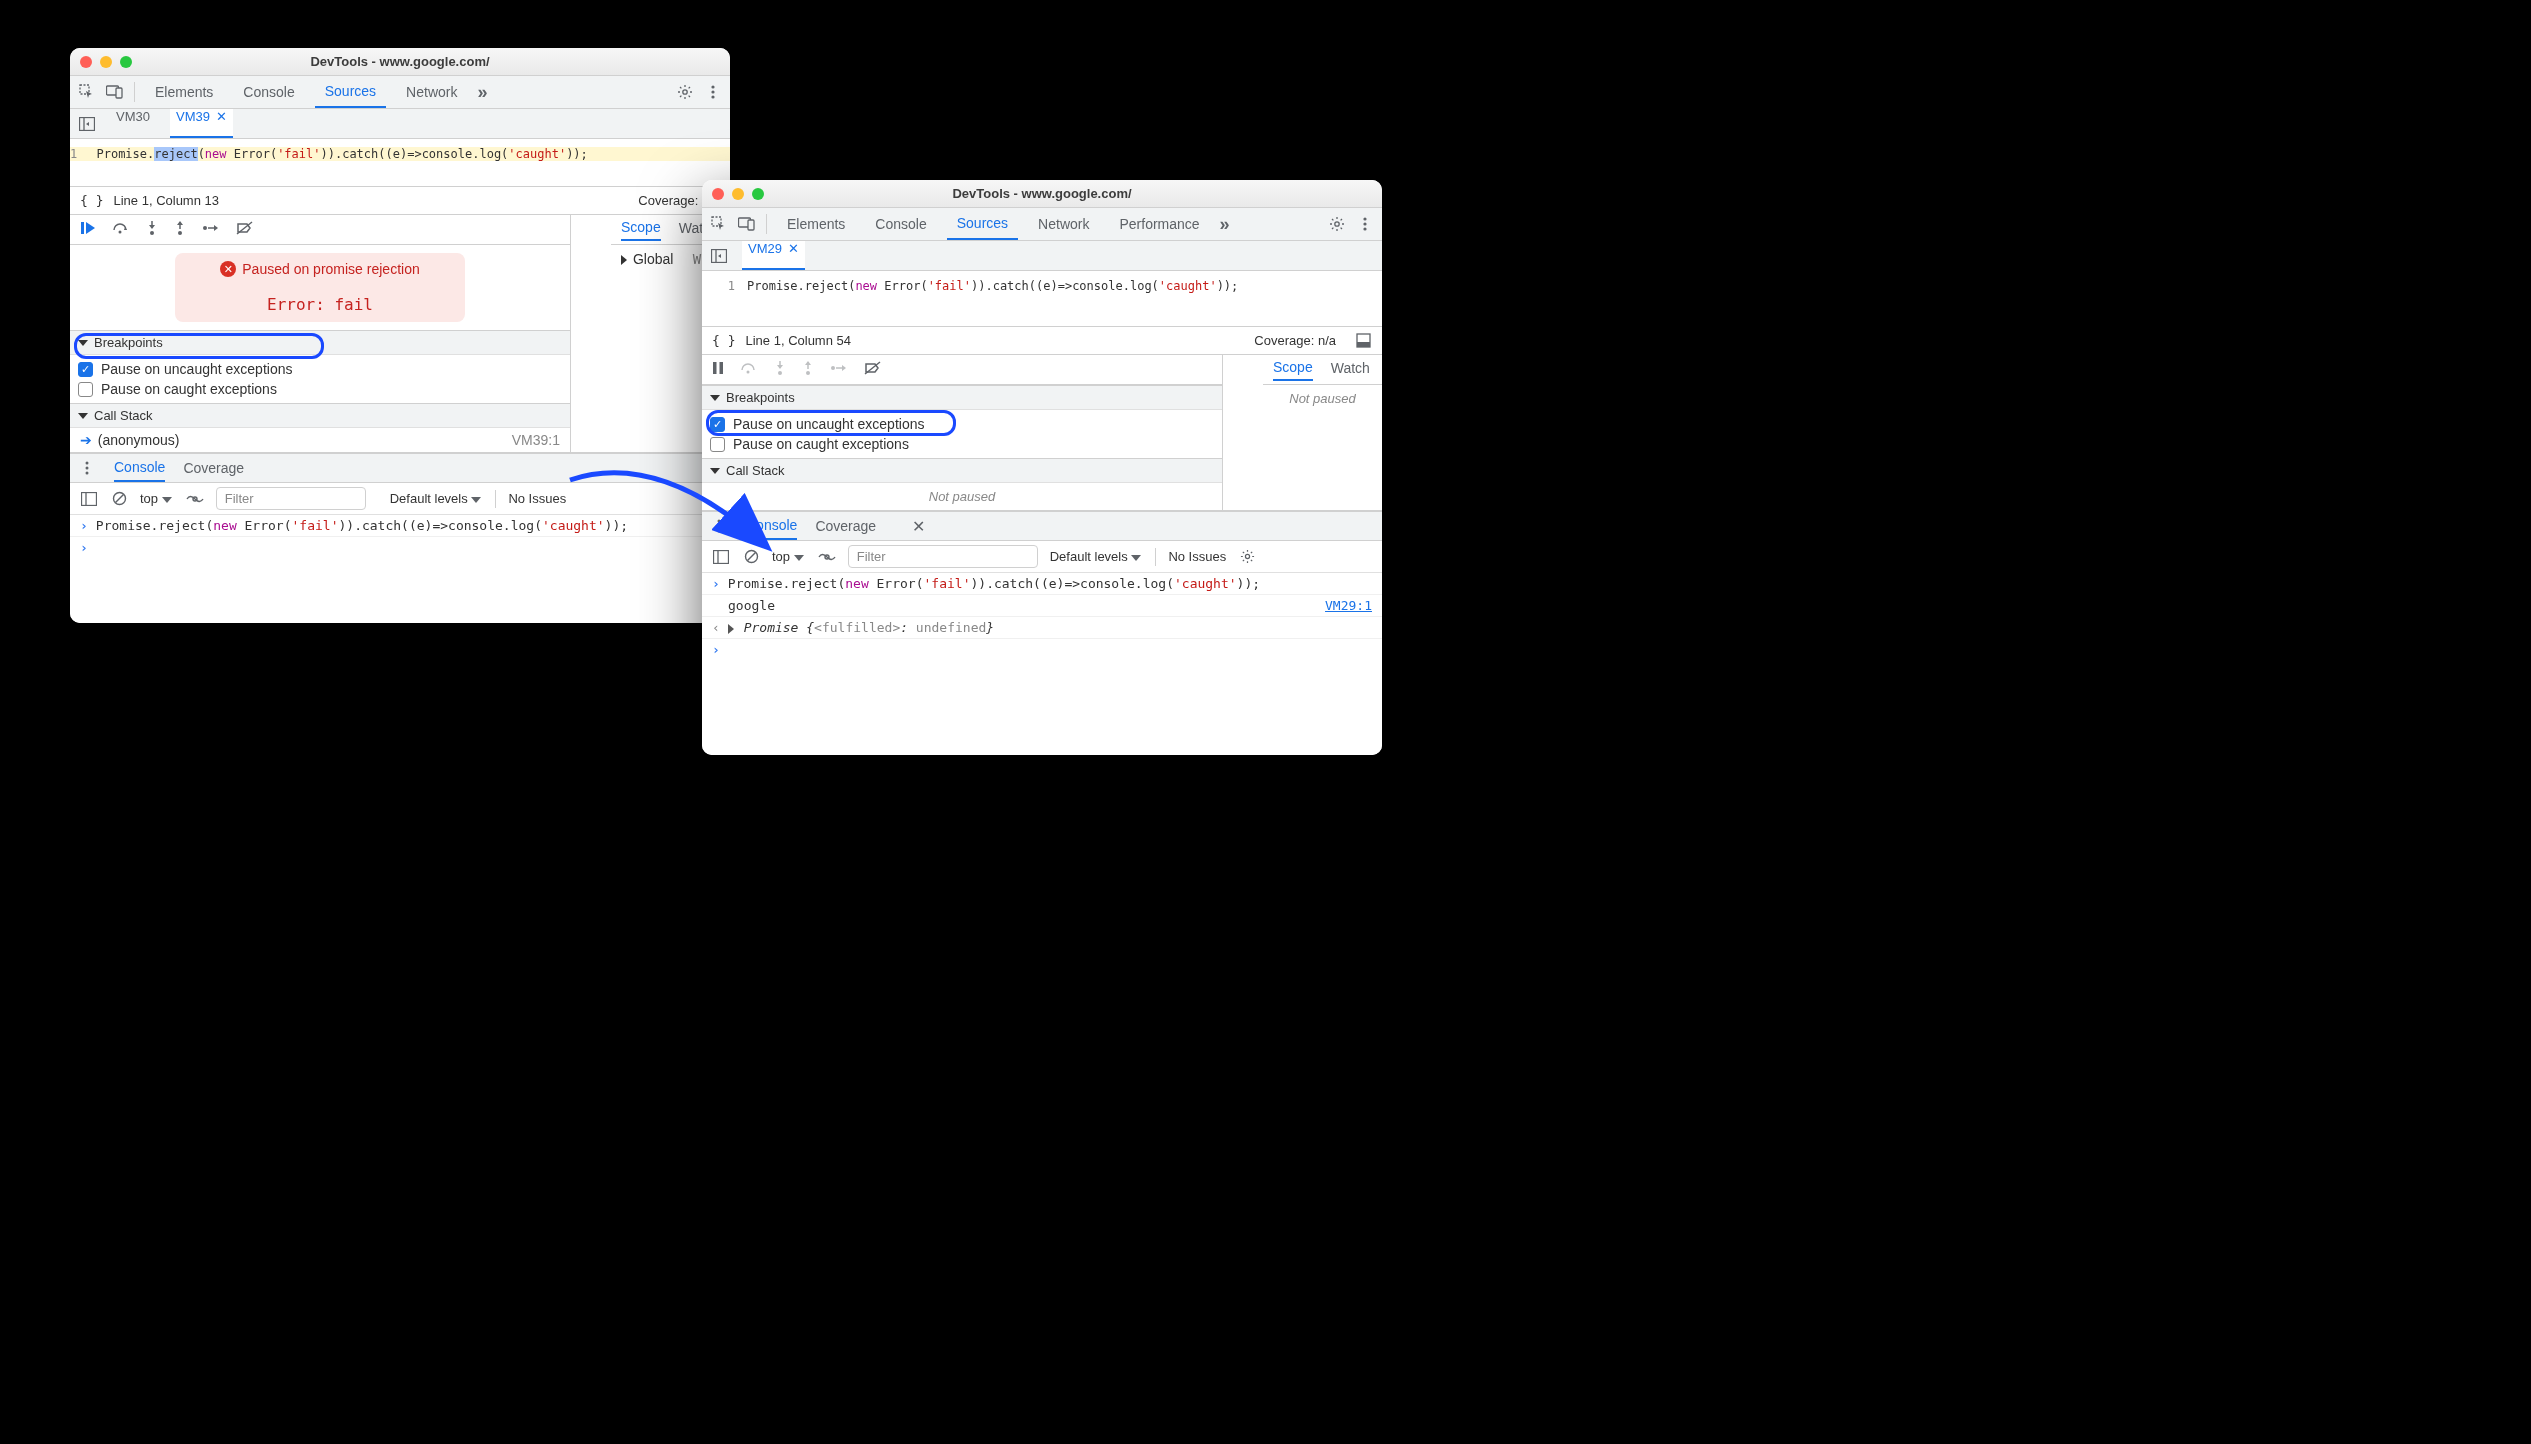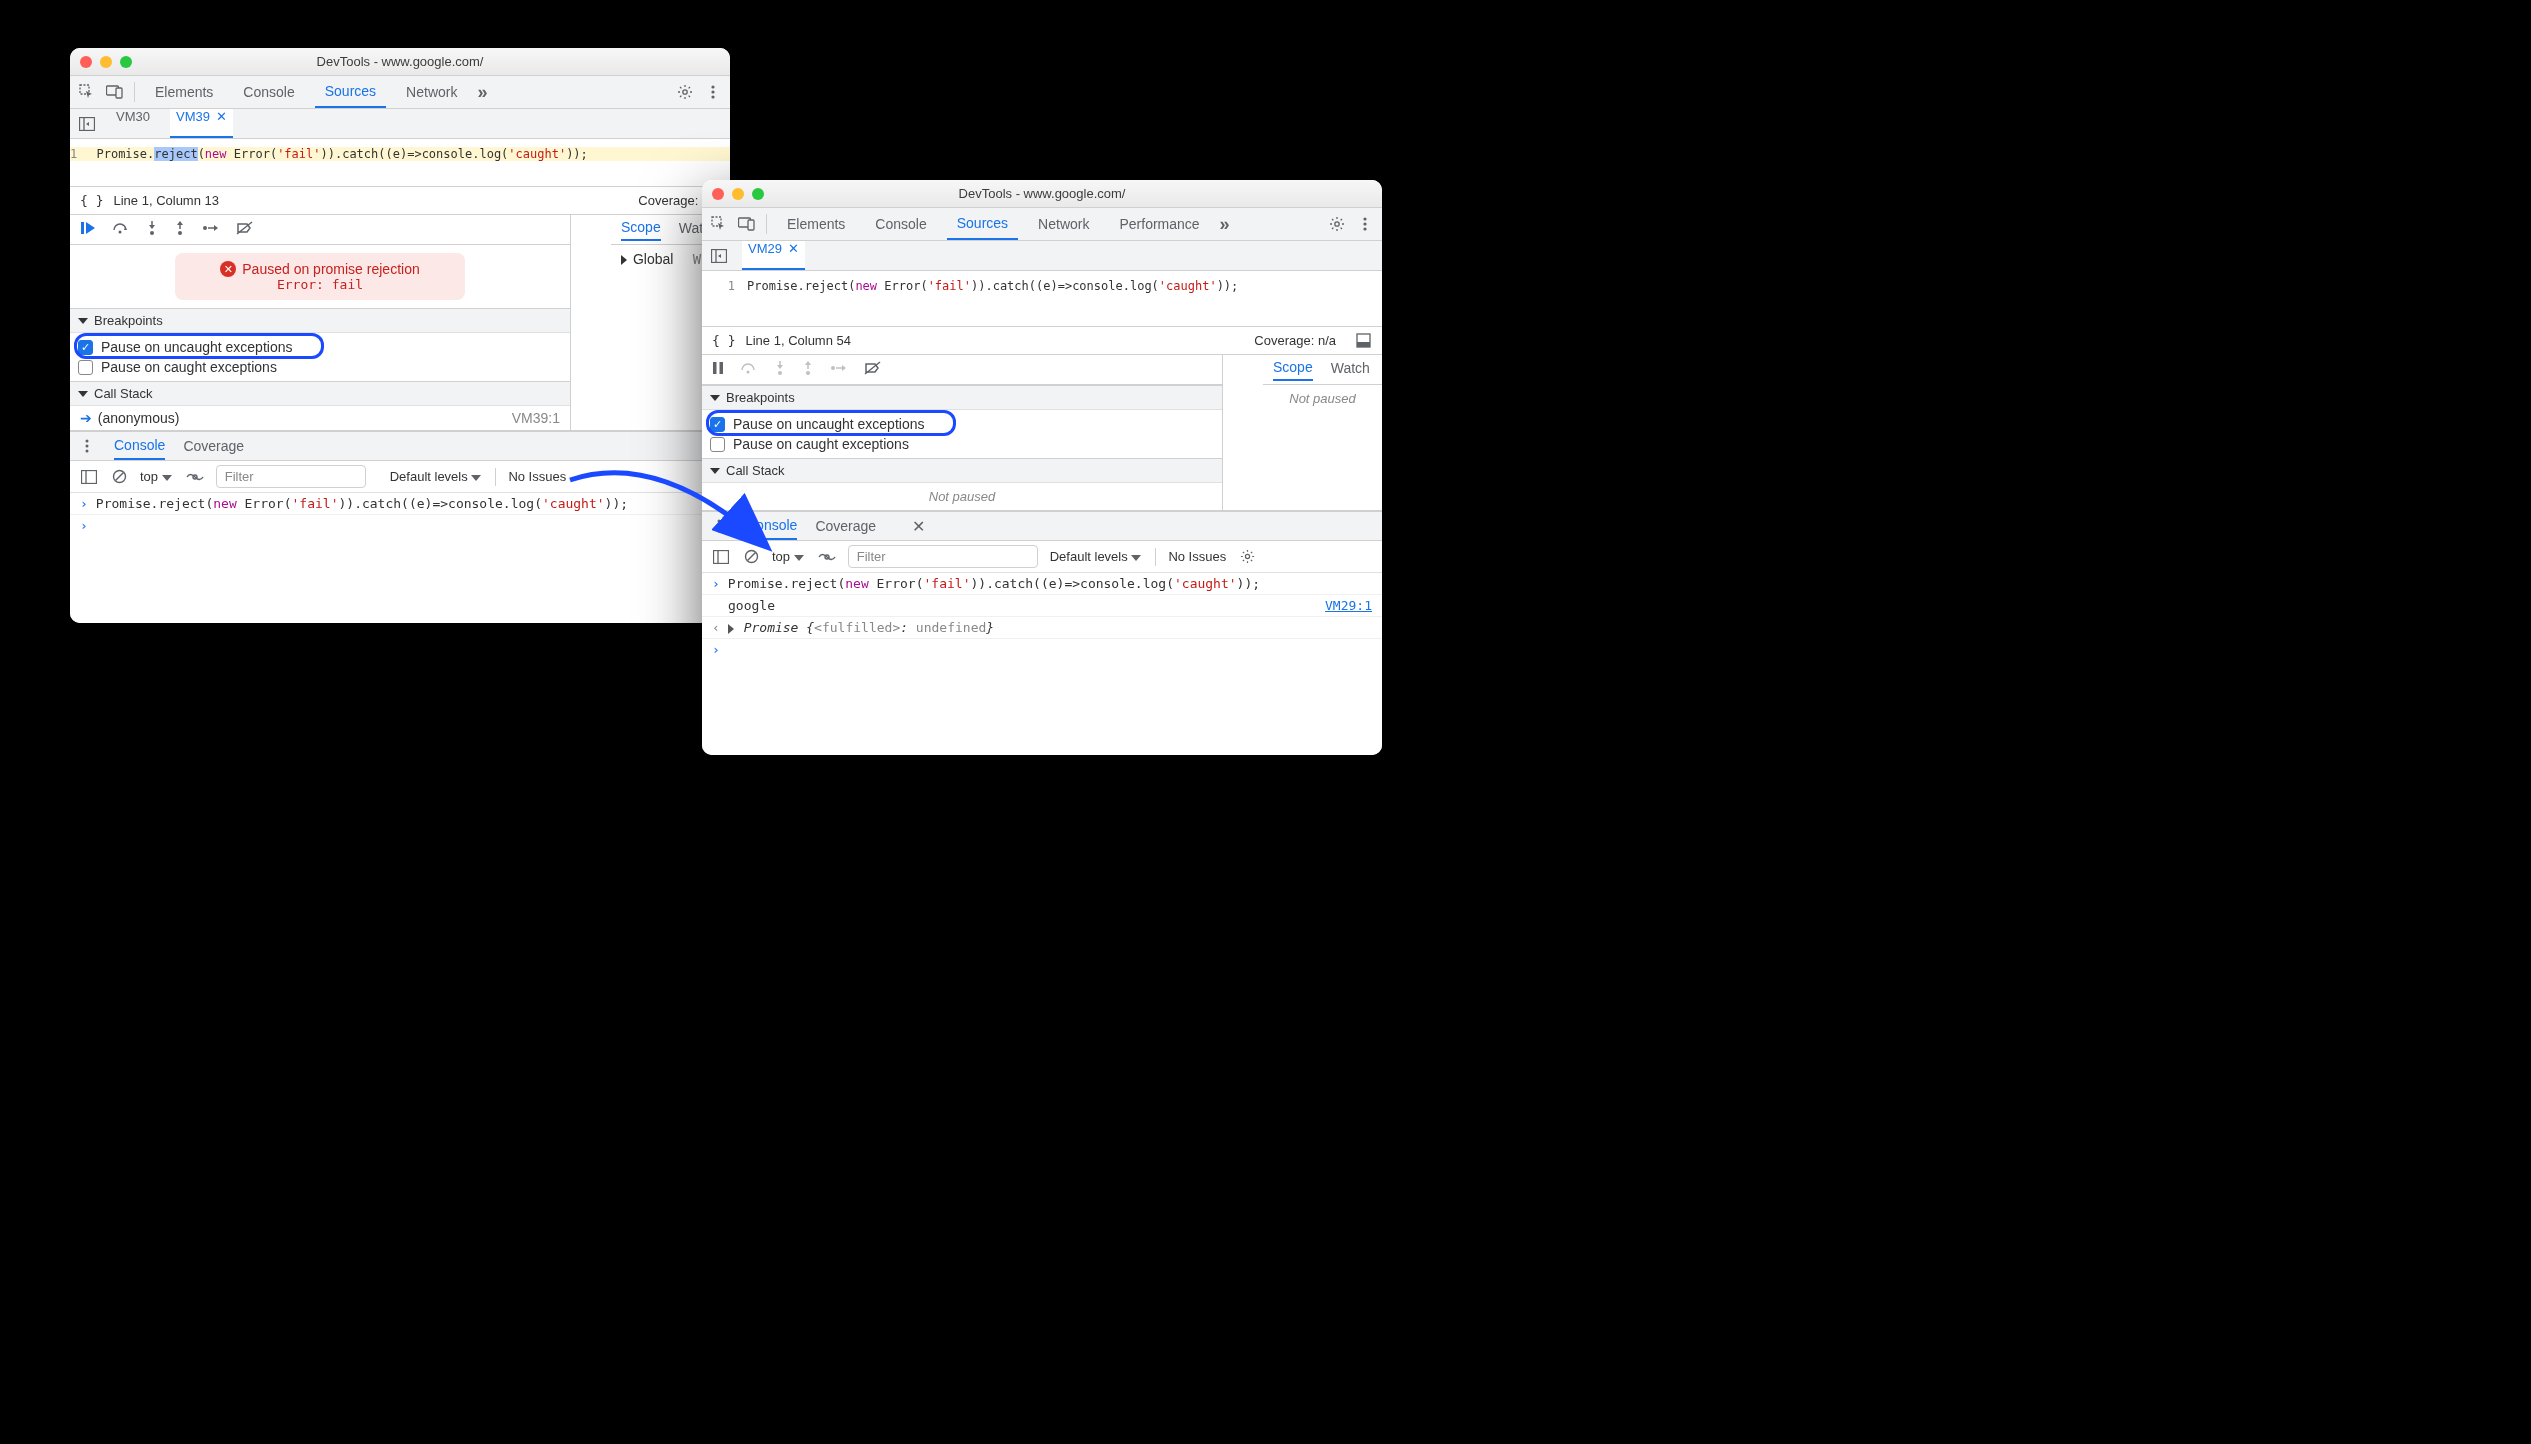--- a/index.html
+++ b/index.html
@@ -35,7 +35,7 @@
   .dot-red { background: #ff5f57; }
   .dot-yellow { background: #febc2e; }
   .dot-green { background: #28c840; }
-  .title-text { position: absolute; left: 0; right: 0; text-align: center; font-weight: 400; font-size: 13px; color: #3c3c3c; pointer-events:none;}
+  .title-text { position: absolute; left: 0; right: 0; text-align: center; font-weight: 700; font-size: 13px; color: #3c3c3c; pointer-events:none;}
   .toolbar {
     height: 33px;
     border-bottom: 1px solid #d0d0d0;

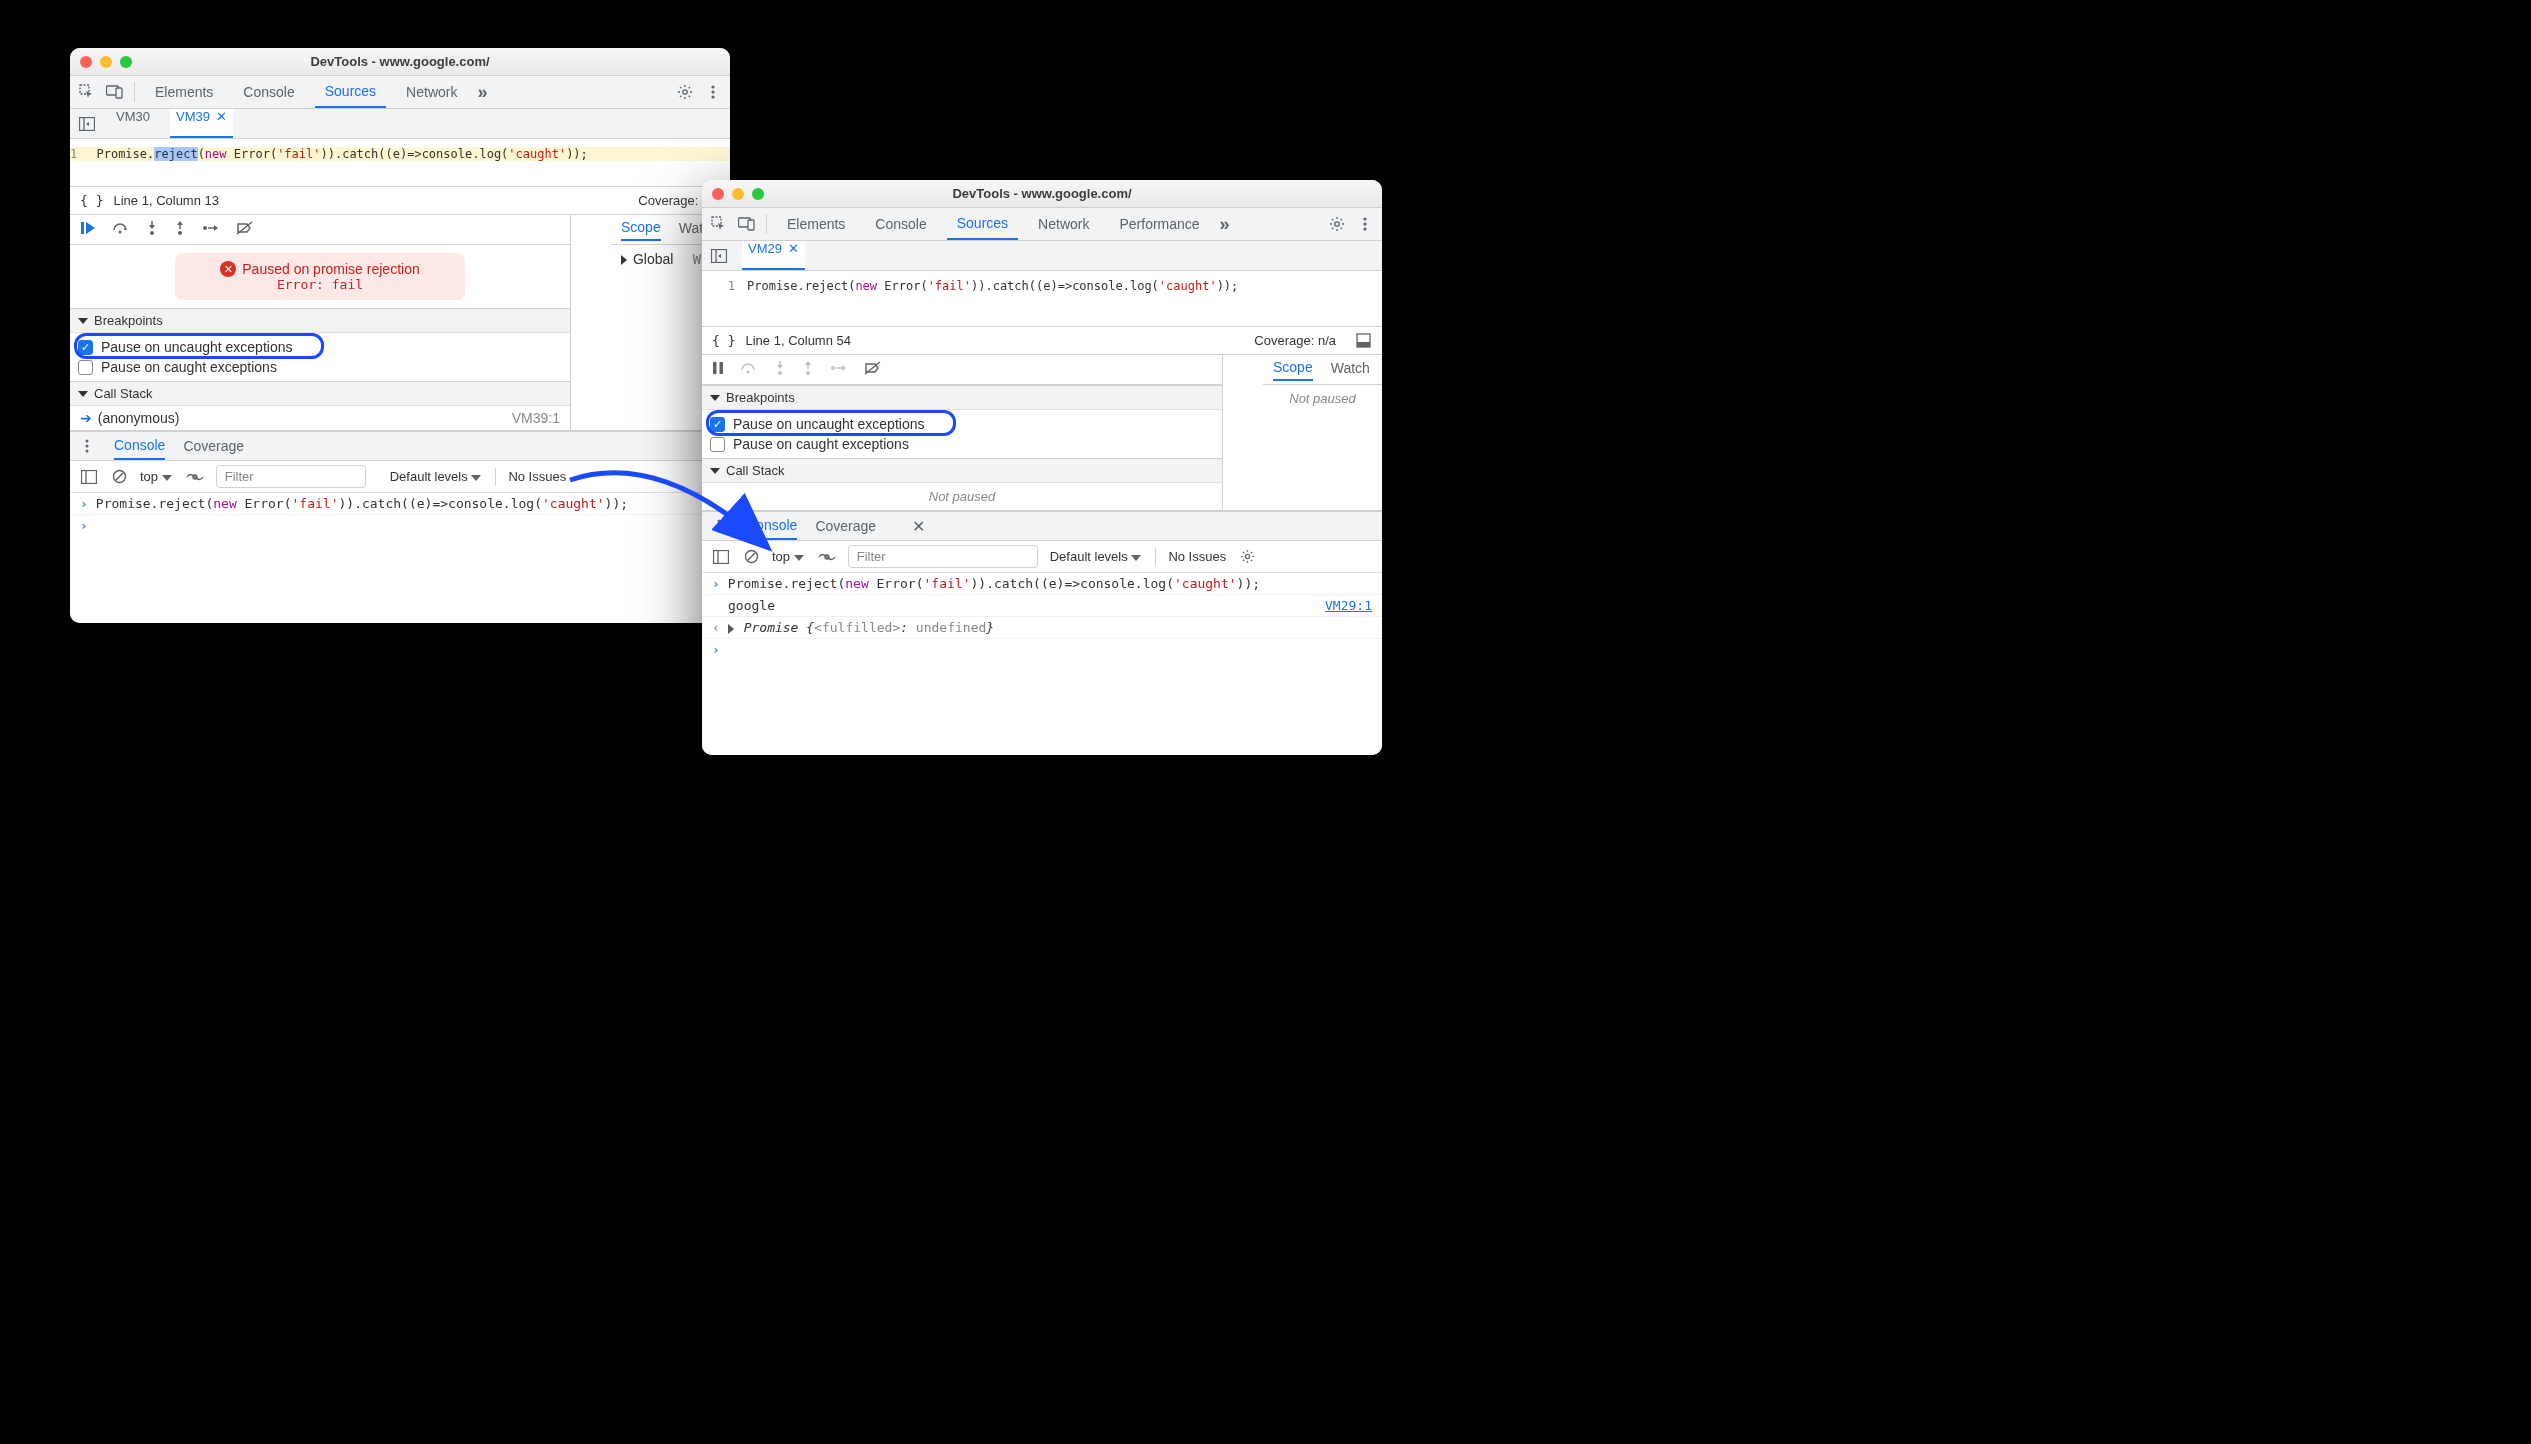--- a/index.html
+++ b/index.html
@@ -125,7 +125,7 @@
     width: 290px;
   }
   .paused-msg .line1 { color: #c5221f; font-size: 14px; display:flex; align-items:center; justify-content:center; gap:6px;}
-  .paused-msg .line2 { color: #c5221f; font-family: ui-monospace, Menlo, monospace; font-size: 13px; margin-top:0;}
+  .paused-msg .line2 { color: #c5221f; font-family: ui-monospace, Menlo, monospace; font-size: 16px; margin-top:18px;}
   .pane-header {
     background: #f1f3f4;
     border-top: 1px solid #d0d0d0;

